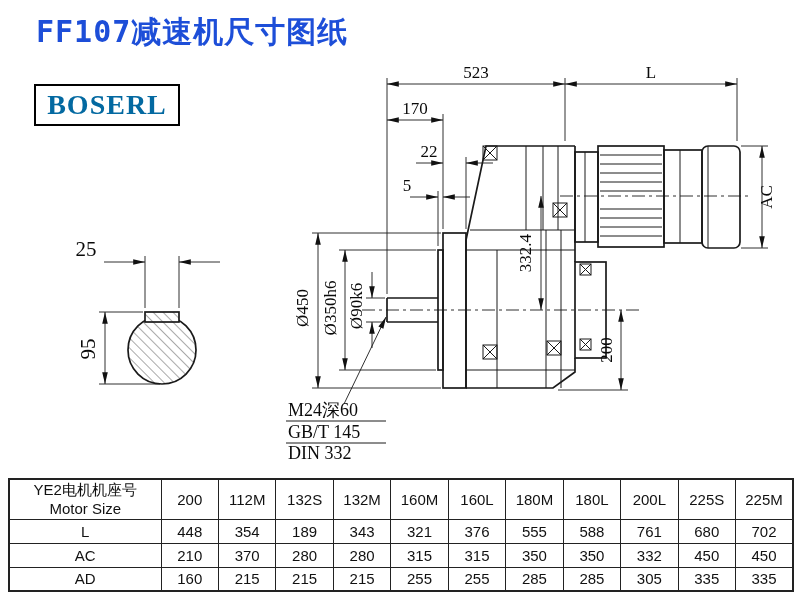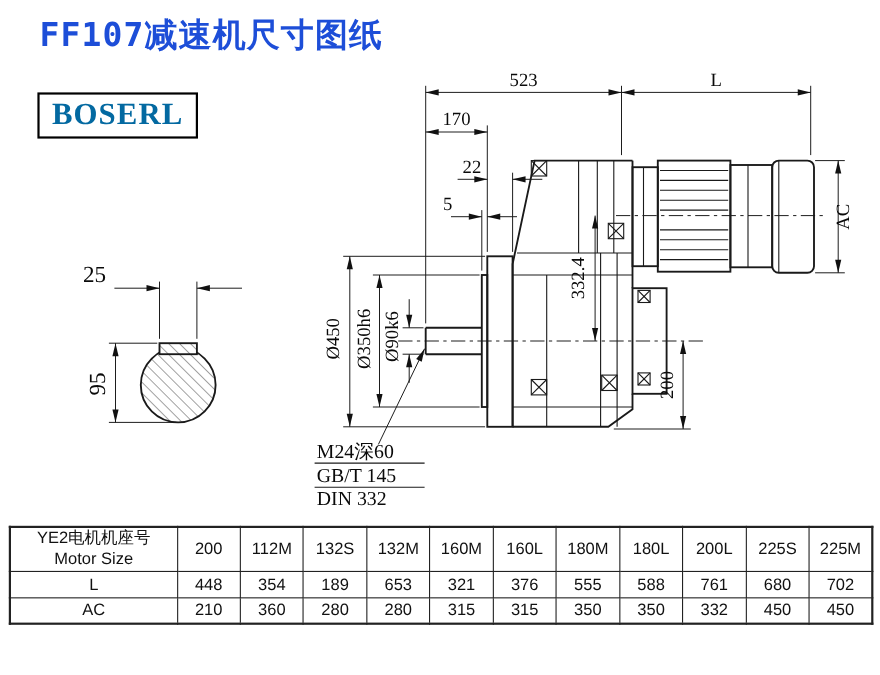--- a/index.html
+++ b/index.html
@@ -214,7 +214,7 @@
     <td>448</td>
     <td>354</td>
     <td>189</td>
-    <td>653</td>
+    <td>343</td>
     <td>321</td>
     <td>376</td>
     <td>555</td>

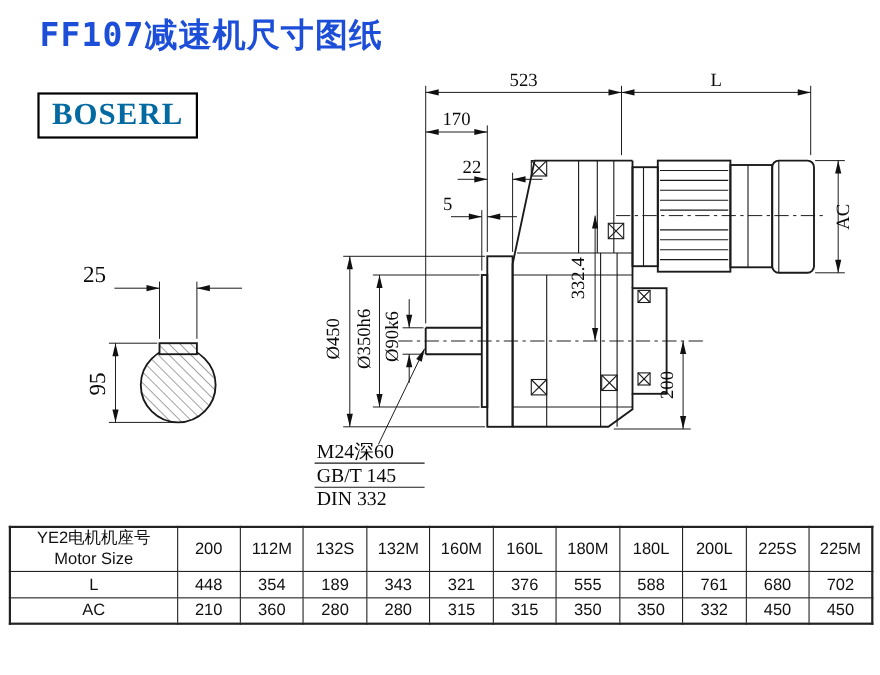--- a/index.html
+++ b/index.html
@@ -226,7 +226,7 @@
   <tr>
     <td>AC</td>
     <td>210</td>
-    <td>360</td>
+    <td>370</td>
     <td>280</td>
     <td>280</td>
     <td>315</td>

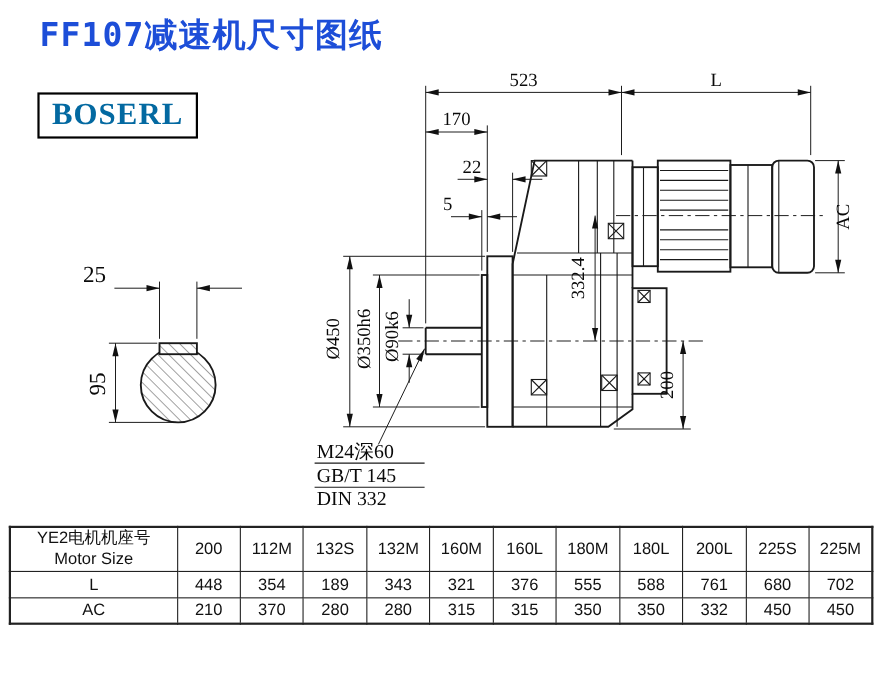--- a/index.html
+++ b/index.html
@@ -237,6 +237,20 @@
     <td>450</td>
     <td>450</td>
   </tr>
+  <tr>
+    <td>AD</td>
+    <td>160</td>
+    <td>215</td>
+    <td>215</td>
+    <td>215</td>
+    <td>255</td>
+    <td>255</td>
+    <td>285</td>
+    <td>285</td>
+    <td>305</td>
+    <td>335</td>
+    <td>335</td>
+  </tr>
   </tbody>
 </table>
 

